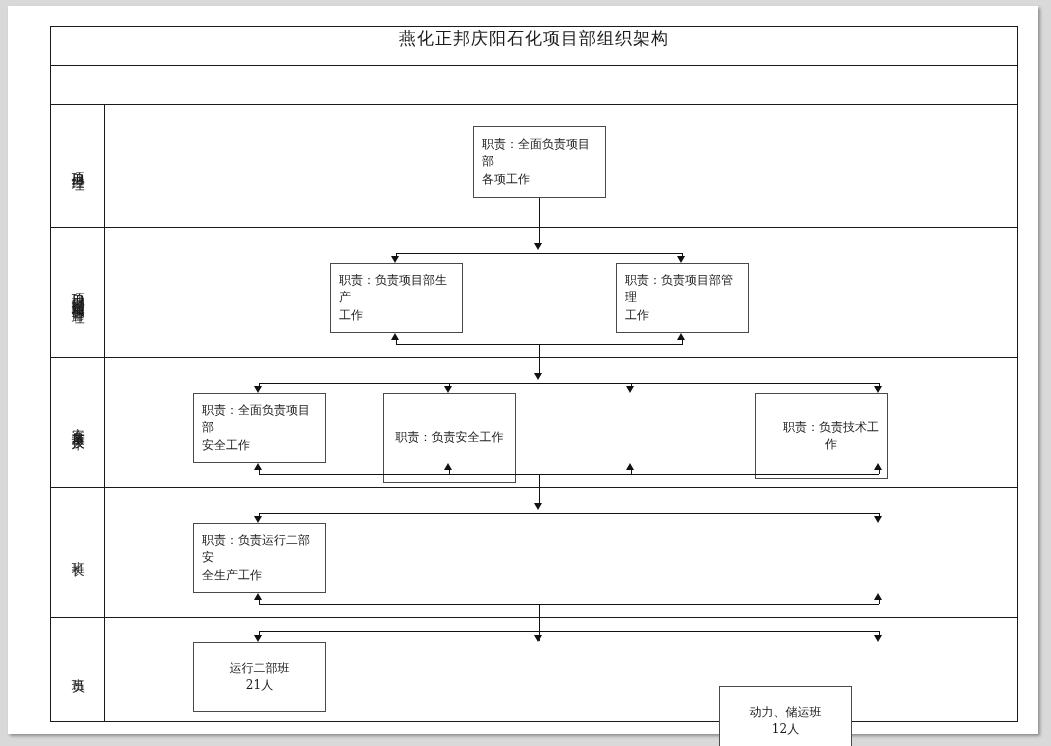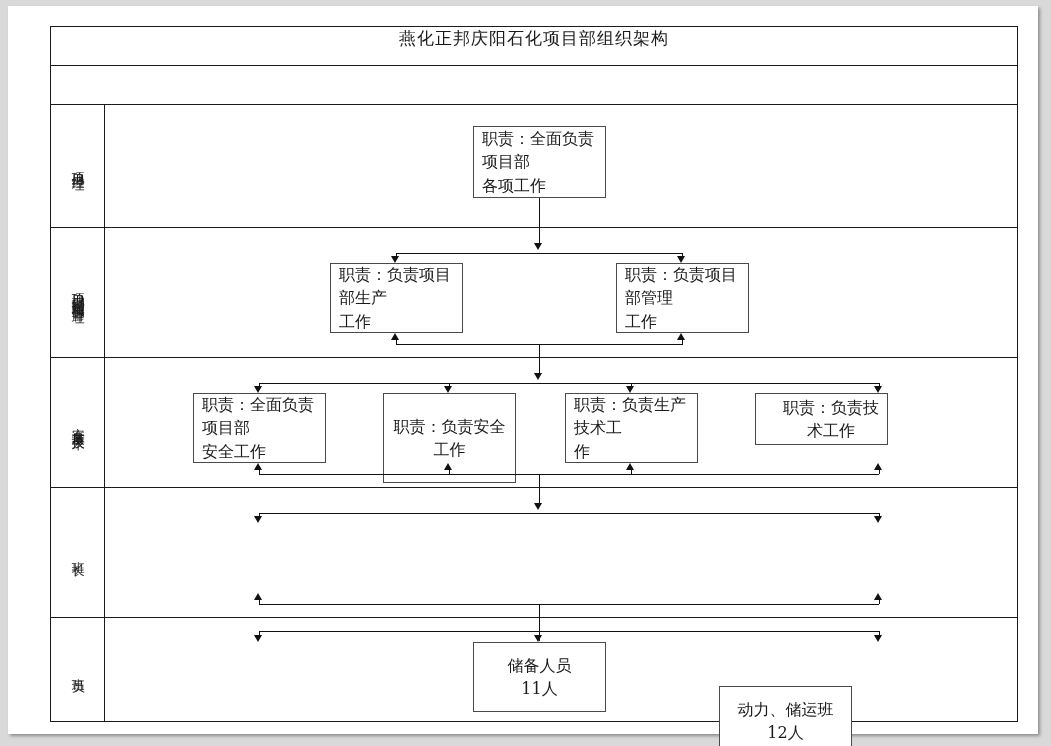--- a/index.html
+++ b/index.html
@@ -136,7 +136,7 @@
     display: flex;
     align-items: center;
     font-family: "DejaVu Serif", "Liberation Serif", serif;
-    font-size: 16px;
+    font-size: 12px;
     line-height: 1.45;
     color: #1a1a1a;
     padding: 0 8px;

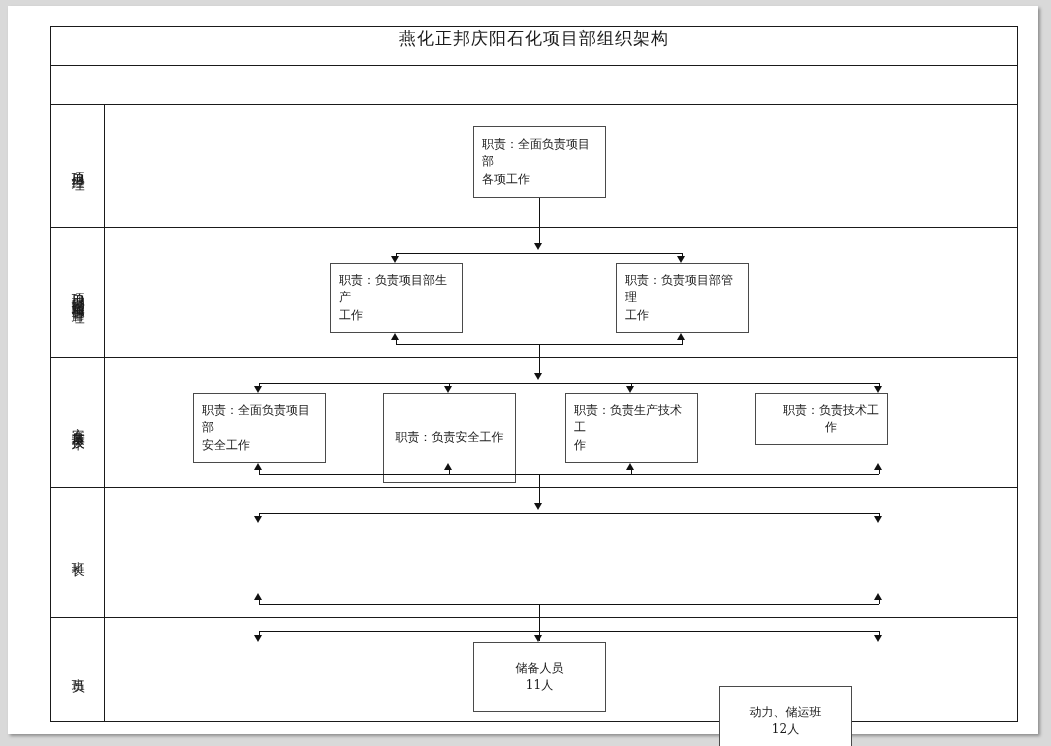--- a/index.html
+++ b/index.html
@@ -249,9 +249,6 @@
           <div class="node center" style="left:279px; top:35px; width:133px; height:90px;">
             <div class="node-text">职责：负责安全工作</div>
           </div>
-          <div class="node lead" style="left:461px; top:35px; width:133px; height:70px;">
-            <div class="node-text">职责：负责生产技术工<br>作</div>
-          </div>
           <div class="node center" style="left:651px; top:35px; width:133px; height:52px;padding-left:27px;">
             <div class="node-text">职责：负责技术工作</div>
           </div>

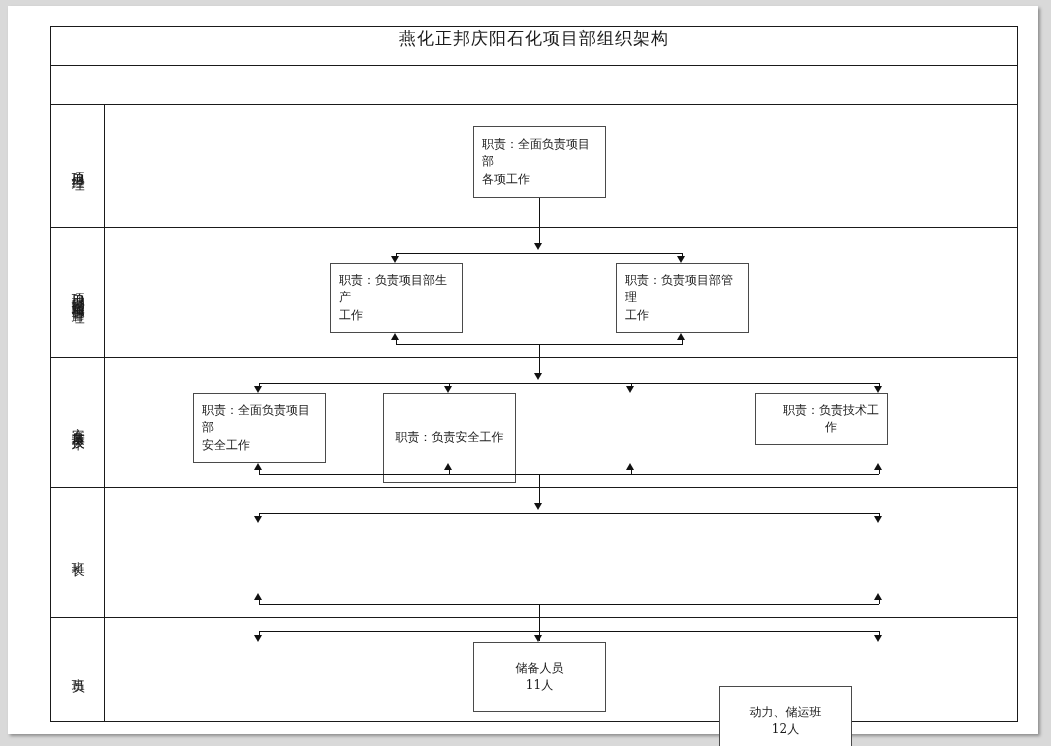--- a/index.html
+++ b/index.html
@@ -249,7 +249,7 @@
           <div class="node center" style="left:279px; top:35px; width:133px; height:90px;">
             <div class="node-text">职责：负责安全工作</div>
           </div>
-          <div class="node center" style="left:651px; top:35px; width:133px; height:52px;padding-left:27px;">
+          <div class="node center" style="left:651px; top:35px; width:133px; height:86px;padding-left:27px;">
             <div class="node-text">职责：负责技术工作</div>
           </div>
 

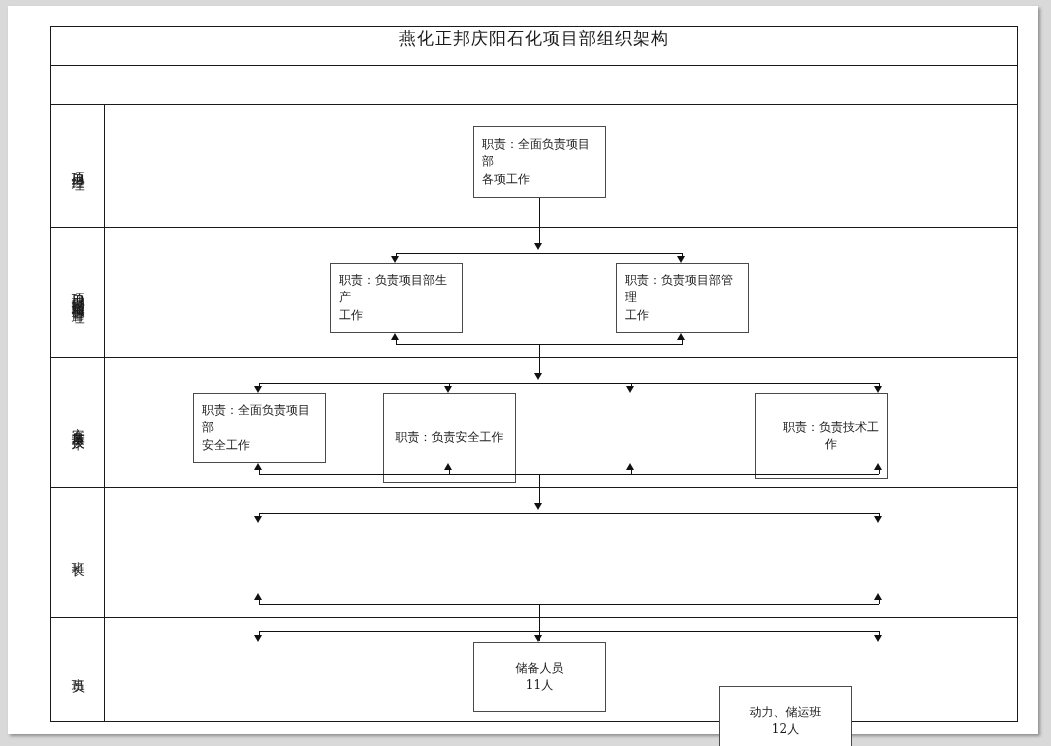--- a/index.html
+++ b/index.html
@@ -279,6 +279,9 @@
           <div class="arrow-down" style="left:150px; top:28px;"></div>
           <div class="arrow-down" style="left:770px; top:28px;"></div>
 
+          <div class="node lead" style="left:89px; top:35px; width:133px; height:70px;">
+            <div class="node-text">职责：负责运行二部安<br>全生产工作</div>
+          </div>
 
           <div class="arrow-up" style="left:150px; top:105px;"></div>
           <div class="arrow-up" style="left:770px; top:105px;"></div>

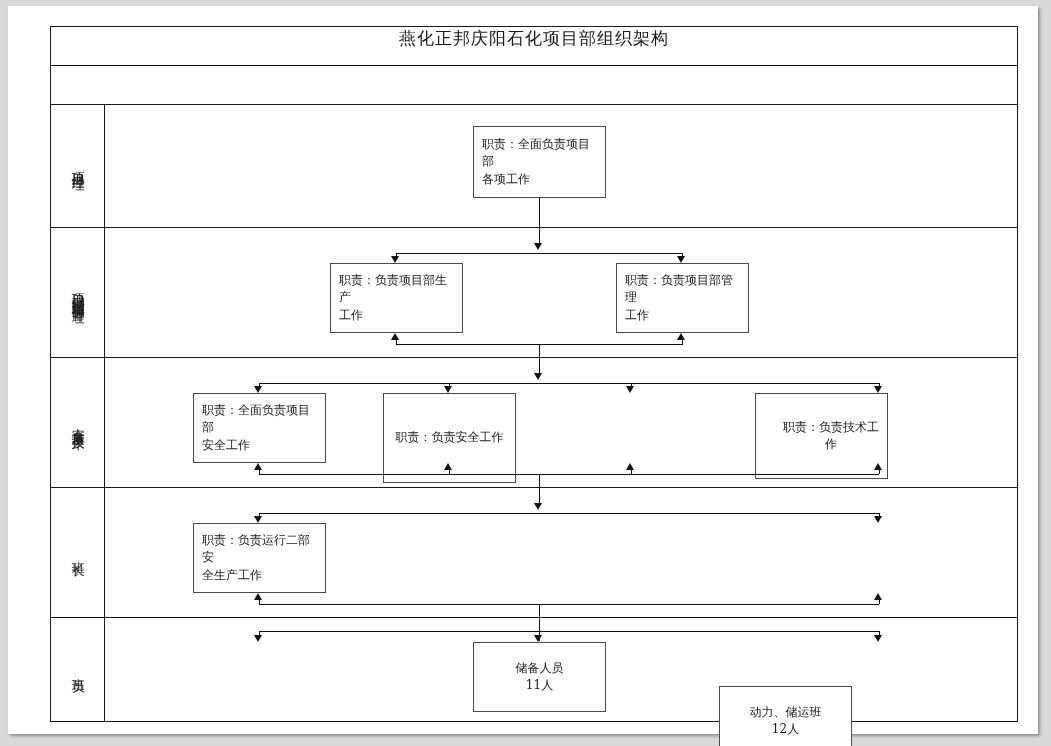--- a/index.html
+++ b/index.html
@@ -306,6 +306,9 @@
           <div class="arrow-down" style="left:430px; top:17px;"></div>
           <div class="arrow-down" style="left:770px; top:17px;"></div>
 
+          <div class="node center" style="left:89px; top:24px; width:133px; height:70px;">
+            <div class="node-text">运行二部班<br>21人</div>
+          </div>
           <div class="node center" style="left:369px; top:24px; width:133px; height:70px;">
             <div class="node-text">储备人员<br>11人</div>
           </div>

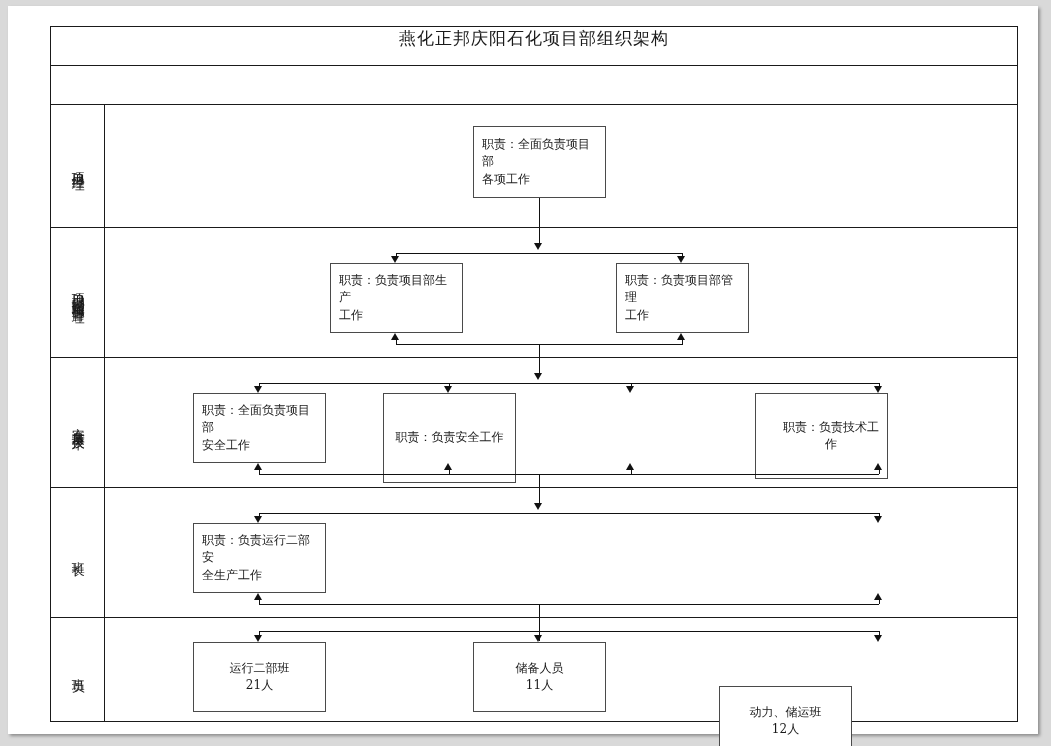--- a/index.html
+++ b/index.html
@@ -309,9 +309,6 @@
           <div class="node center" style="left:89px; top:24px; width:133px; height:70px;">
             <div class="node-text">运行二部班<br>21人</div>
           </div>
-          <div class="node center" style="left:369px; top:24px; width:133px; height:70px;">
-            <div class="node-text">储备人员<br>11人</div>
-          </div>
           <div class="node center" style="left:615px; top:24px; width:133px; height:70px;margin-top:44px;">
             <div class="node-text">动力、储运班<br>12人</div>
           </div>

